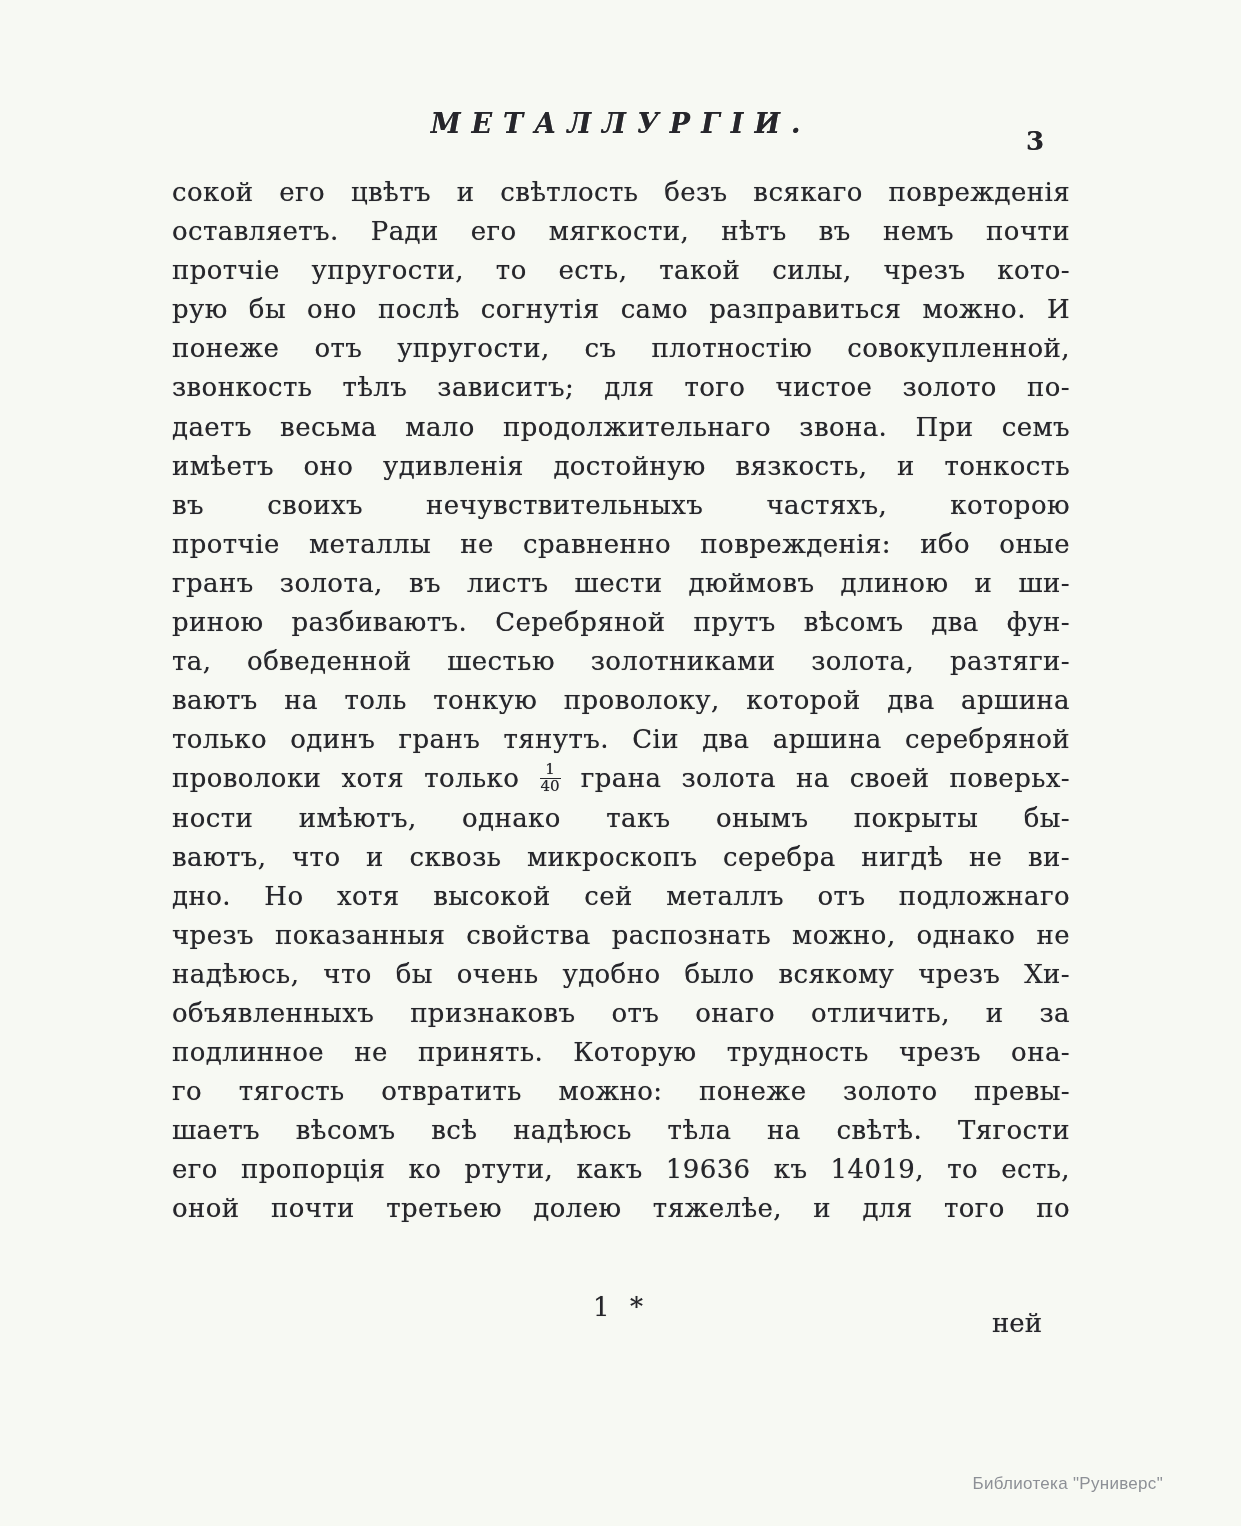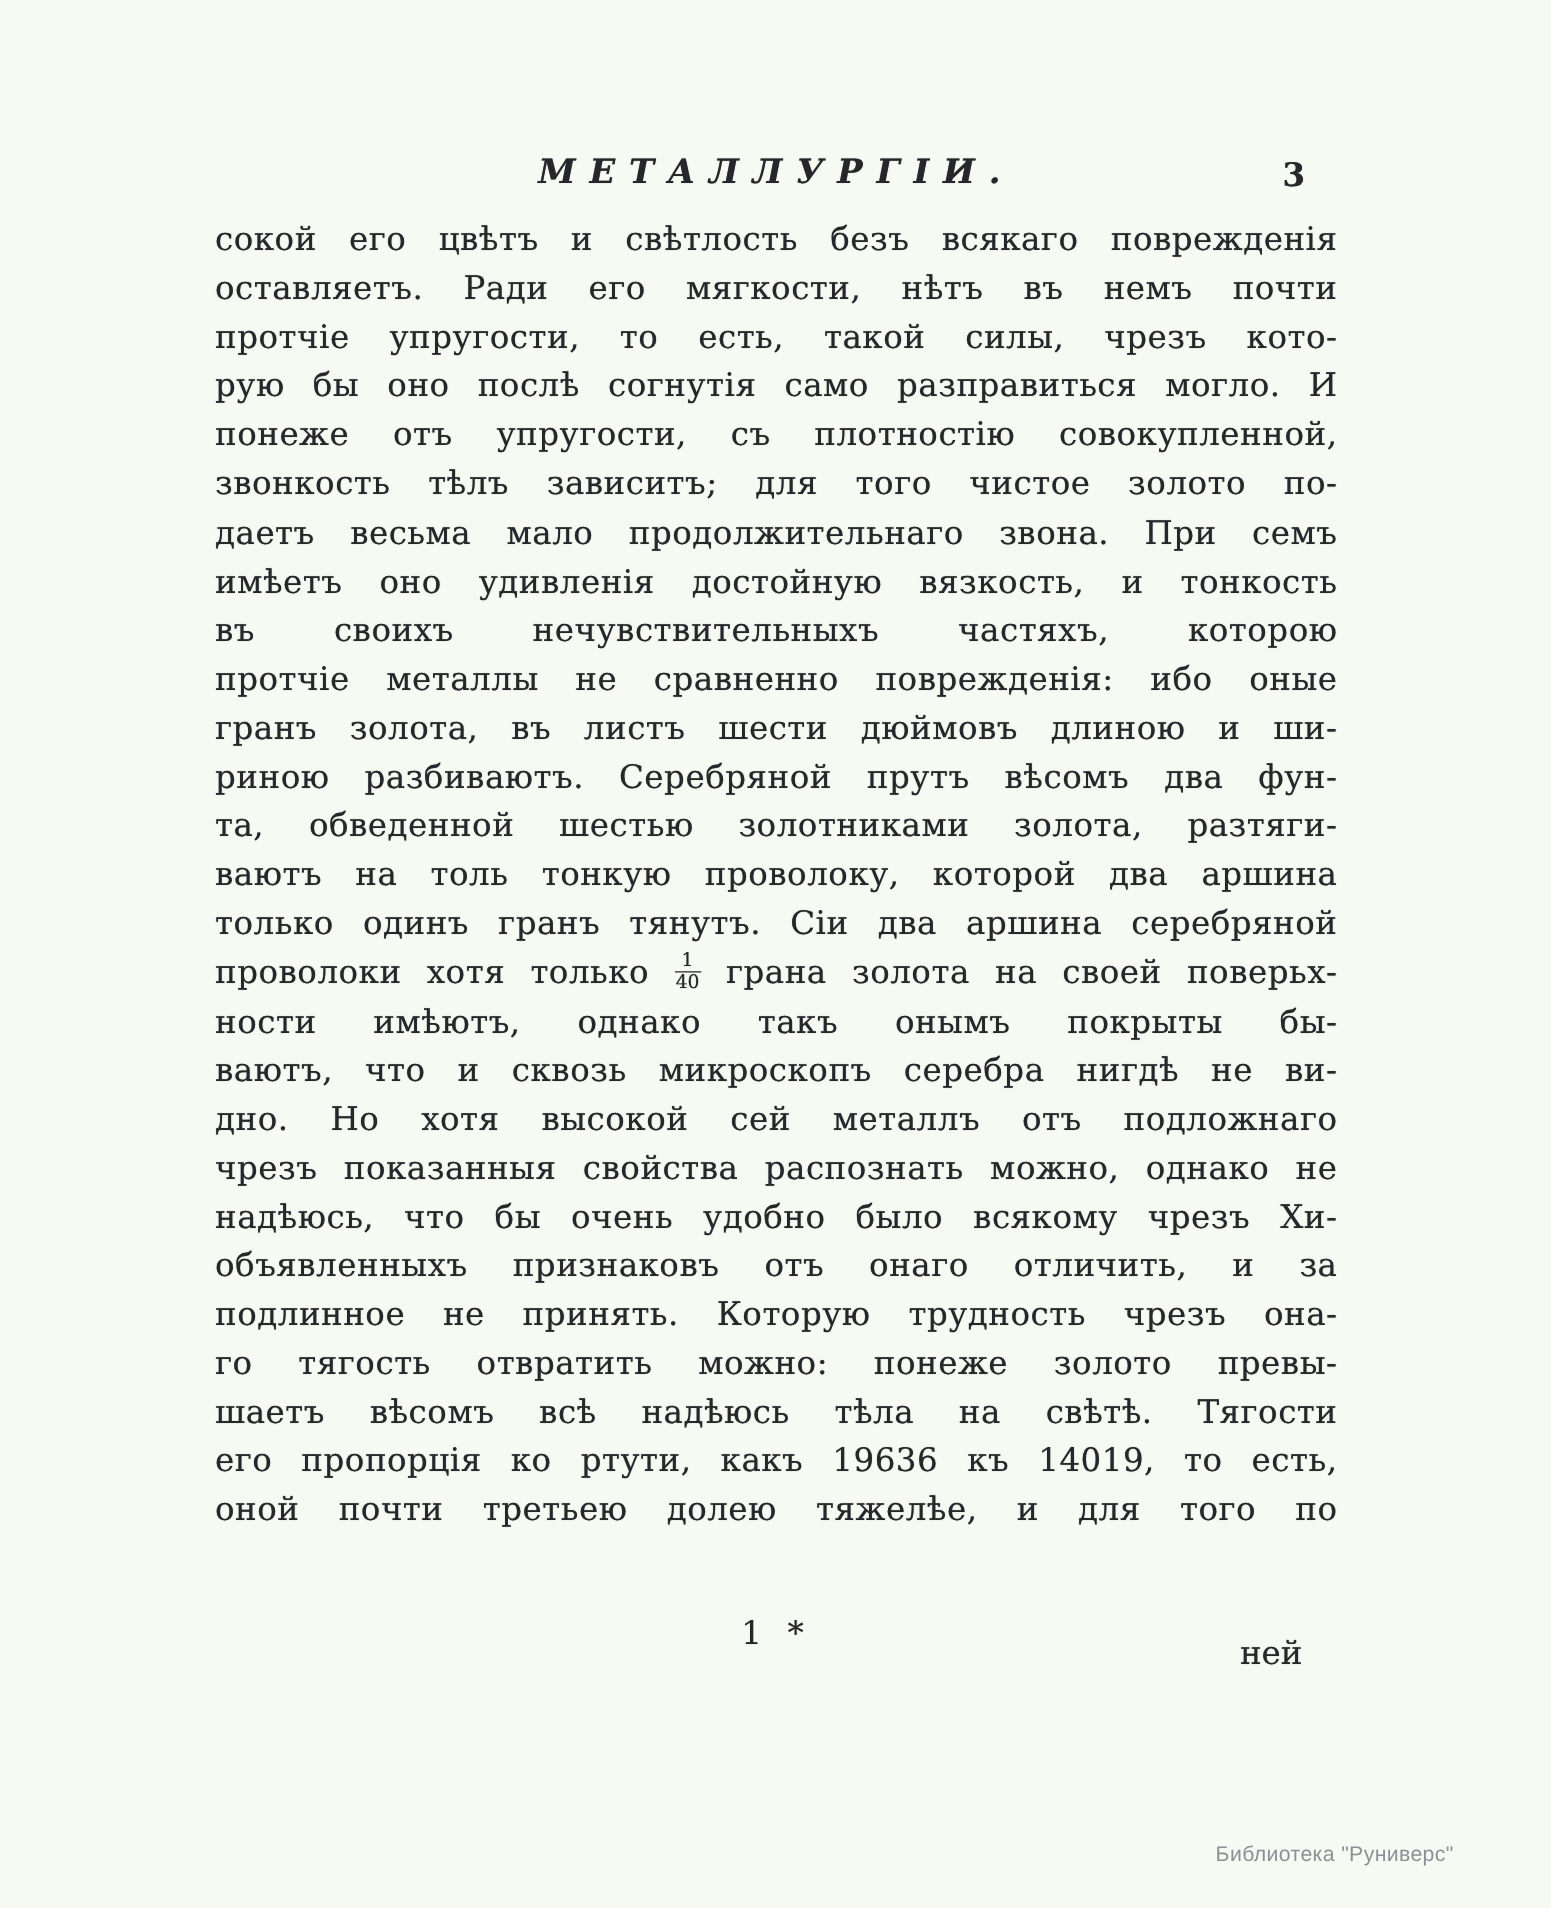--- a/index.html
+++ b/index.html
@@ -13,7 +13,7 @@
   }
   .page{position:absolute;inset:0;}
   .running-head{
-    position:absolute;top:122px;left:172px;width:898px;
+    position:absolute;top:108px;left:172px;width:898px;
     text-align:center;
     font-style:italic;font-weight:bold;
     font-size:27px;letter-spacing:11px;

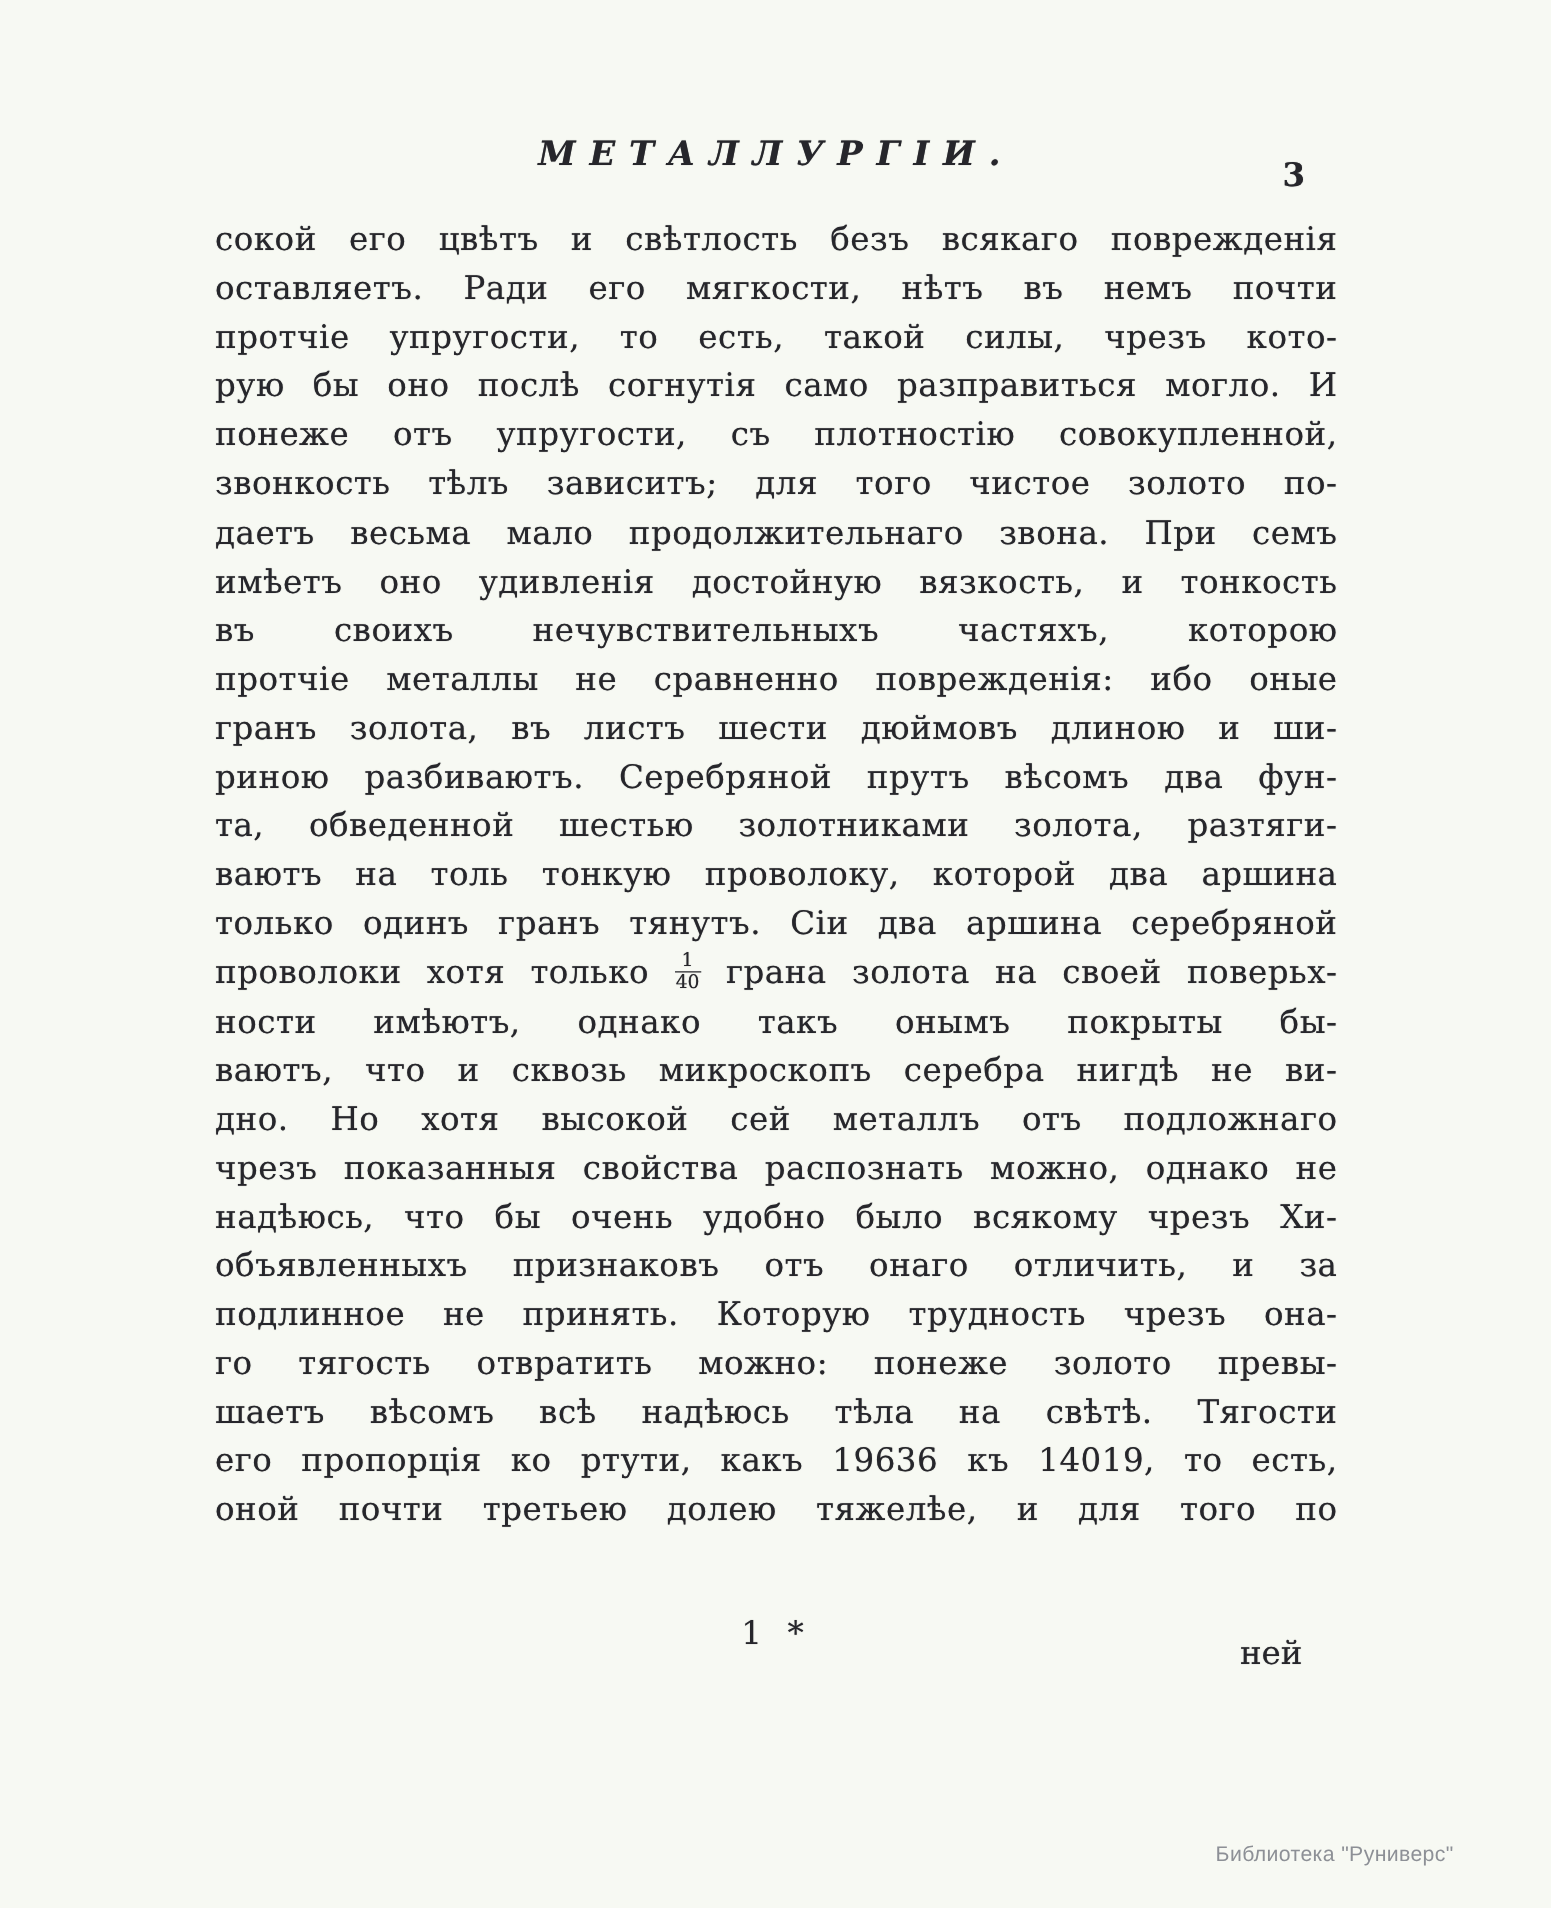--- a/index.html
+++ b/index.html
@@ -74,7 +74,7 @@
     <div class="line">сокой его цвѣтъ и свѣтлость безъ всякаго поврежденія</div>
     <div class="line">оставляетъ. Ради его мягкости, нѣтъ въ немъ почти</div>
     <div class="line">протчіе упругости, то есть, такой силы, чрезъ кото-</div>
-    <div class="line">рую бы оно послѣ согнутія само разправиться могло. И</div>
+    <div class="line">рую бы оно послѣ согнутія само разправиться можно. И</div>
     <div class="line">понеже отъ упругости, съ плотностію совокупленной,</div>
     <div class="line">звонкость тѣлъ зависитъ; для того чистое золото по-</div>
     <div class="line">даетъ весьма мало продолжительнаго звона. При семъ</div>

